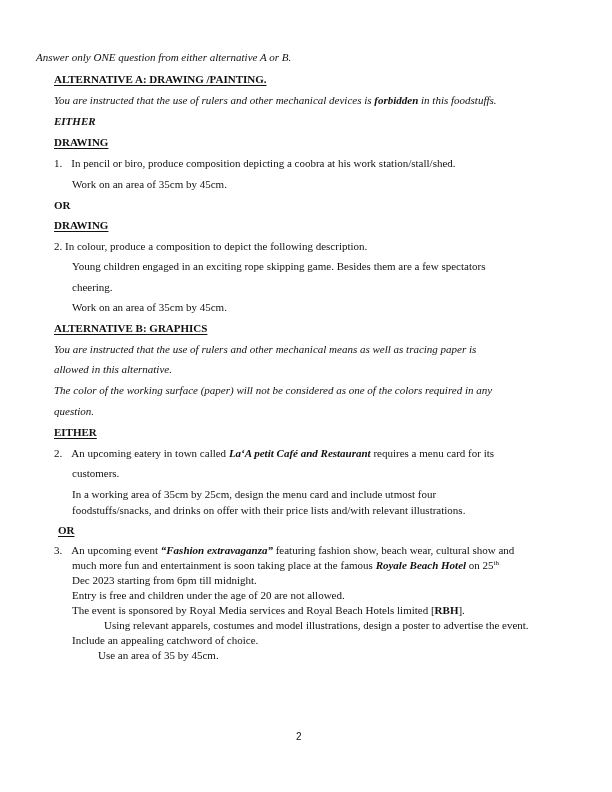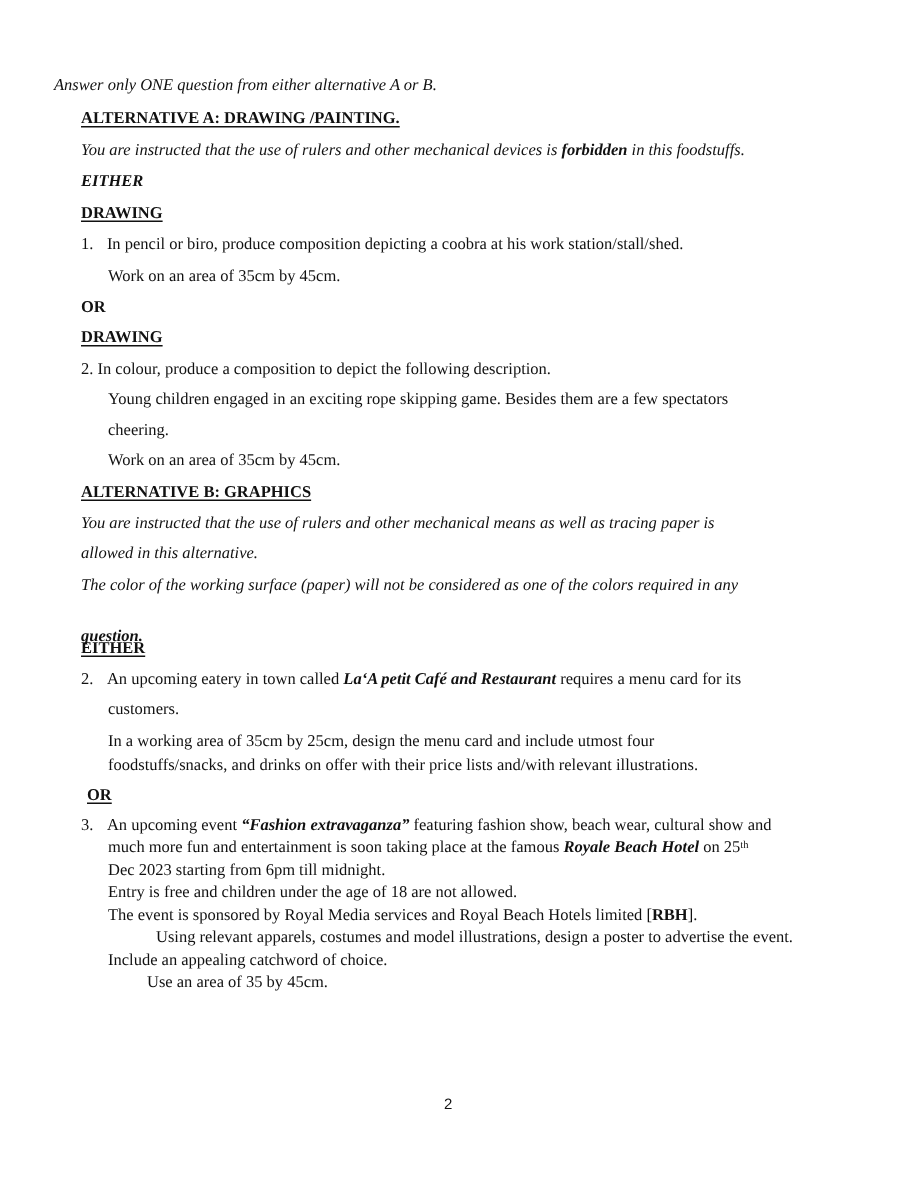--- a/index.html
+++ b/index.html
@@ -39,7 +39,7 @@
   <div class="ln it" style="left:54px;top:343px;">You are instructed that the use of rulers and other mechanical means as well as tracing paper is</div>
   <div class="ln it" style="left:54px;top:363px;">allowed in this alternative.</div>
   <div class="ln it" style="left:54px;top:384px;">The color of the working surface (paper) will not be considered as one of the colors required in any</div>
-  <div class="ln it" style="left:54px;top:418px;font-weight:bold;">question.</div>
+  <div class="ln it" style="left:54px;top:405px;">question.</div>
   <div class="ln b u" style="left:54px;top:426px;">EITHER</div>
 
   <div class="ln" style="left:54px;top:447px;"><span>2.</span><span style="margin-left:9px;font-family:Liberation Serif, serif;">An upcoming eatery in town called </span><span class="bi">La‘A petit Café and Restaurant</span><span> requires a menu card for its</span></div>

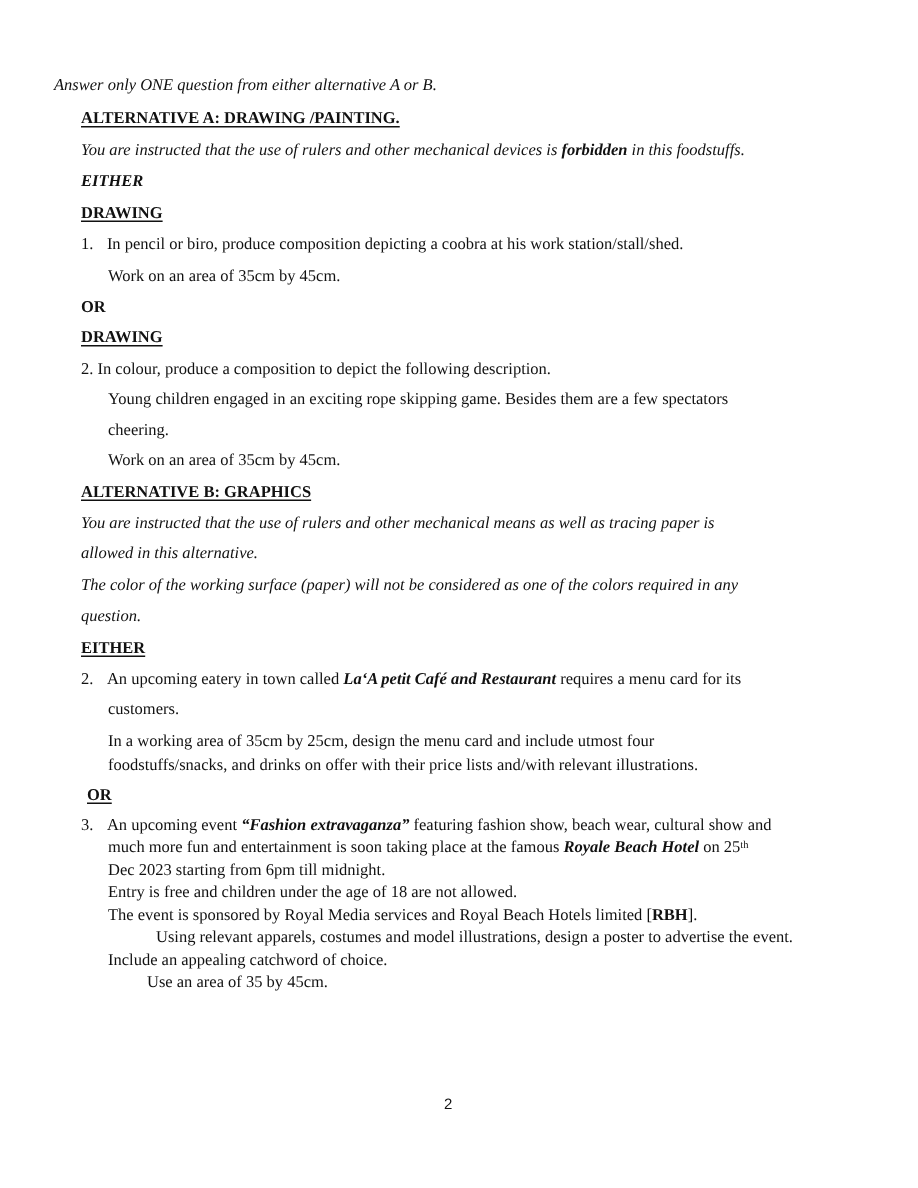--- a/index.html
+++ b/index.html
@@ -51,7 +51,7 @@
   <div class="ln" style="left:54px;top:544px;"><span>3.</span><span style="margin-left:9px;">An upcoming event </span><span class="bi">“Fashion extravaganza”</span><span> featuring fashion show, beach wear, cultural show and</span></div>
   <div class="ln" style="left:72px;top:559px;"><span>much more fun and entertainment is soon taking place at the famous </span><span class="bi">Royale Beach Hotel</span><span> on 25</span><sup>th</sup></div>
   <div class="ln" style="left:72px;top:574px;">Dec 2023 starting from 6pm till midnight.</div>
-  <div class="ln" style="left:72px;top:589px;">Entry is free and children under the age of 18 are not allowed.</div>
+  <div class="ln" style="left:72px;top:589px;">Entry is free and children under the age of 20 are not allowed.</div>
   <div class="ln" style="left:72px;top:604px;"><span>The event is sponsored by Royal Media services and Royal Beach Hotels limited [</span><span class="b">RBH</span><span>].</span></div>
   <div class="ln" style="left:72px;top:619px;margin-left:32px;">Using relevant apparels, costumes and model illustrations, design a poster to advertise the event.</div>
   <div class="ln" style="left:72px;top:634px;">Include an appealing catchword of choice.</div>

